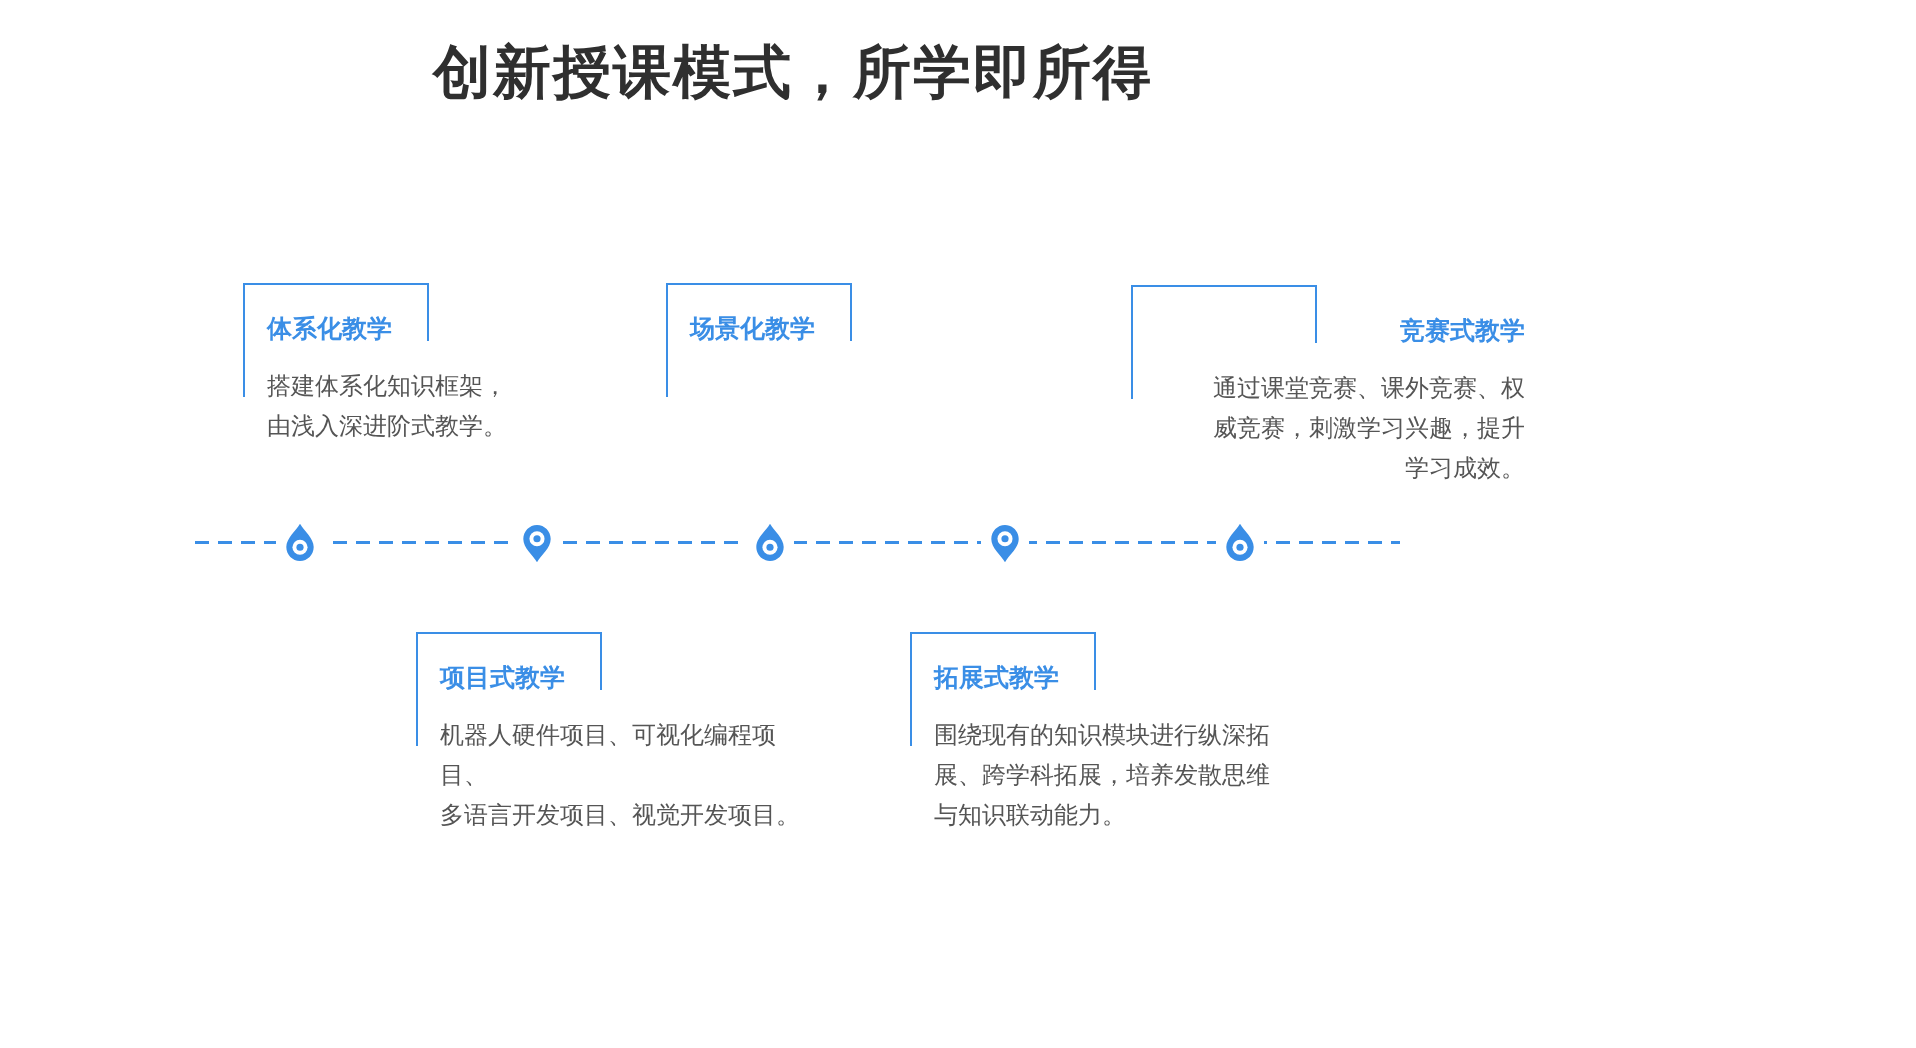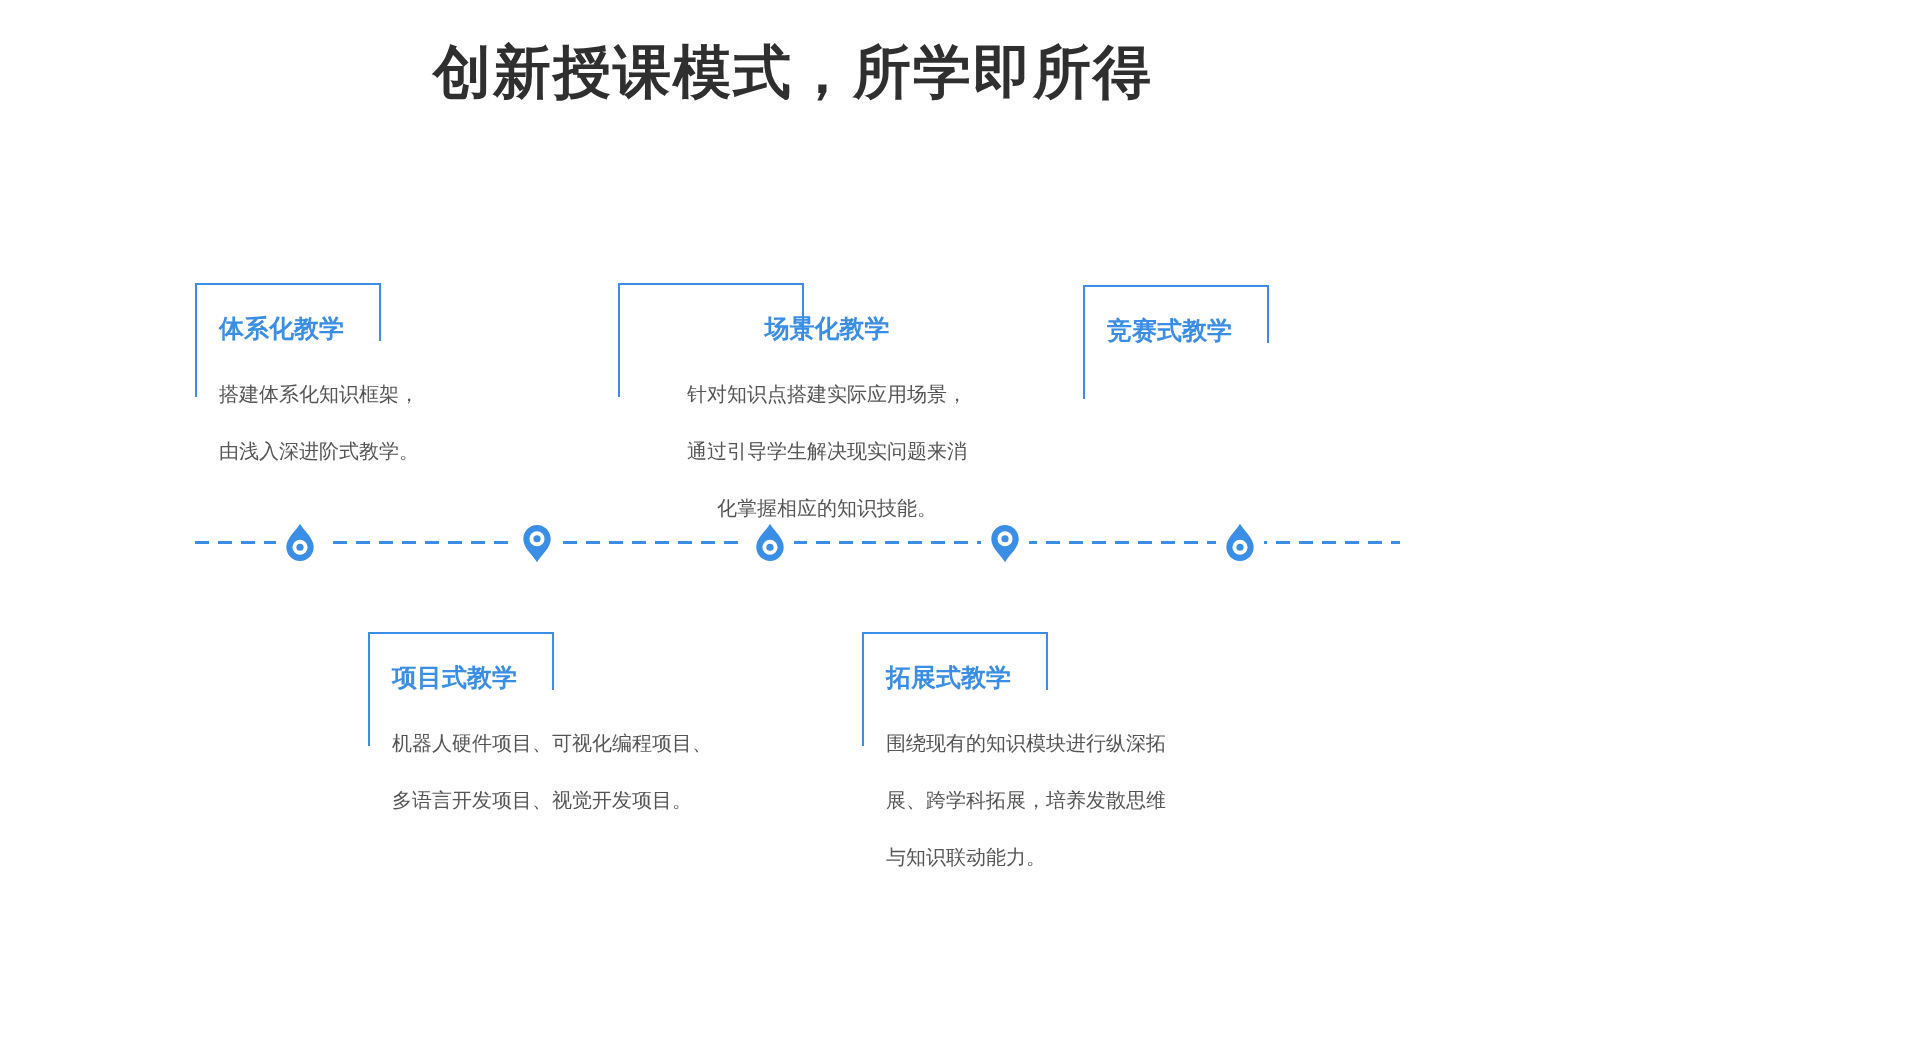--- a/index.html
+++ b/index.html
@@ -27,7 +27,7 @@
   }
 
   
-  .card { position: absolute; }
+  .card { position: absolute; margin-left: 48px; }
   .card.c1 { left: 195px;  top: 283px; }
   .card.c2 { left: 618px;  top: 283px; text-align: center; }
   .card.c3 { left: 1083px; top: 285px; text-align: right; }

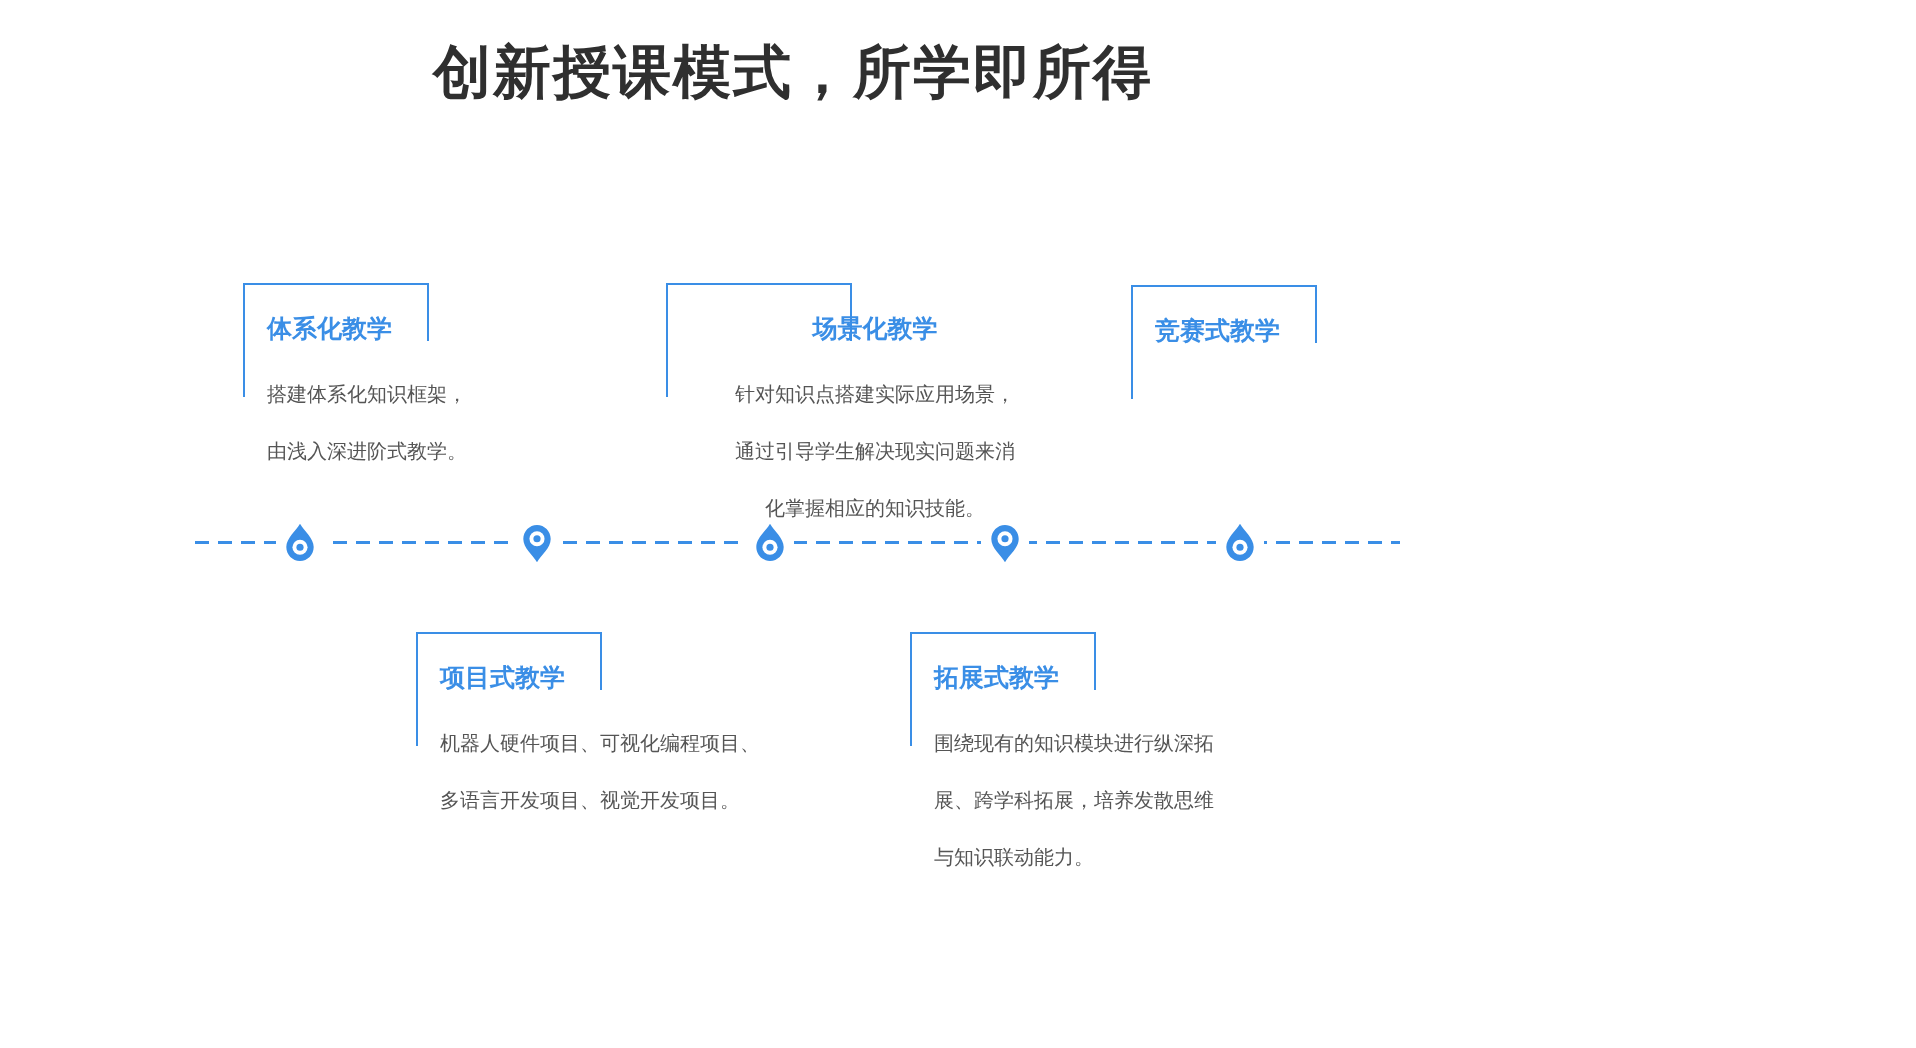--- a/index.html
+++ b/index.html
@@ -71,8 +71,8 @@
     position: relative;
     margin: 21px 0 0 24px;
     width: 370px;
-    font-size: 20px;
-    line-height: 57px;
+    font-size: 24px;
+    line-height: 40px;
     color: var(--body, #555555);
     white-space: pre-line;
   }

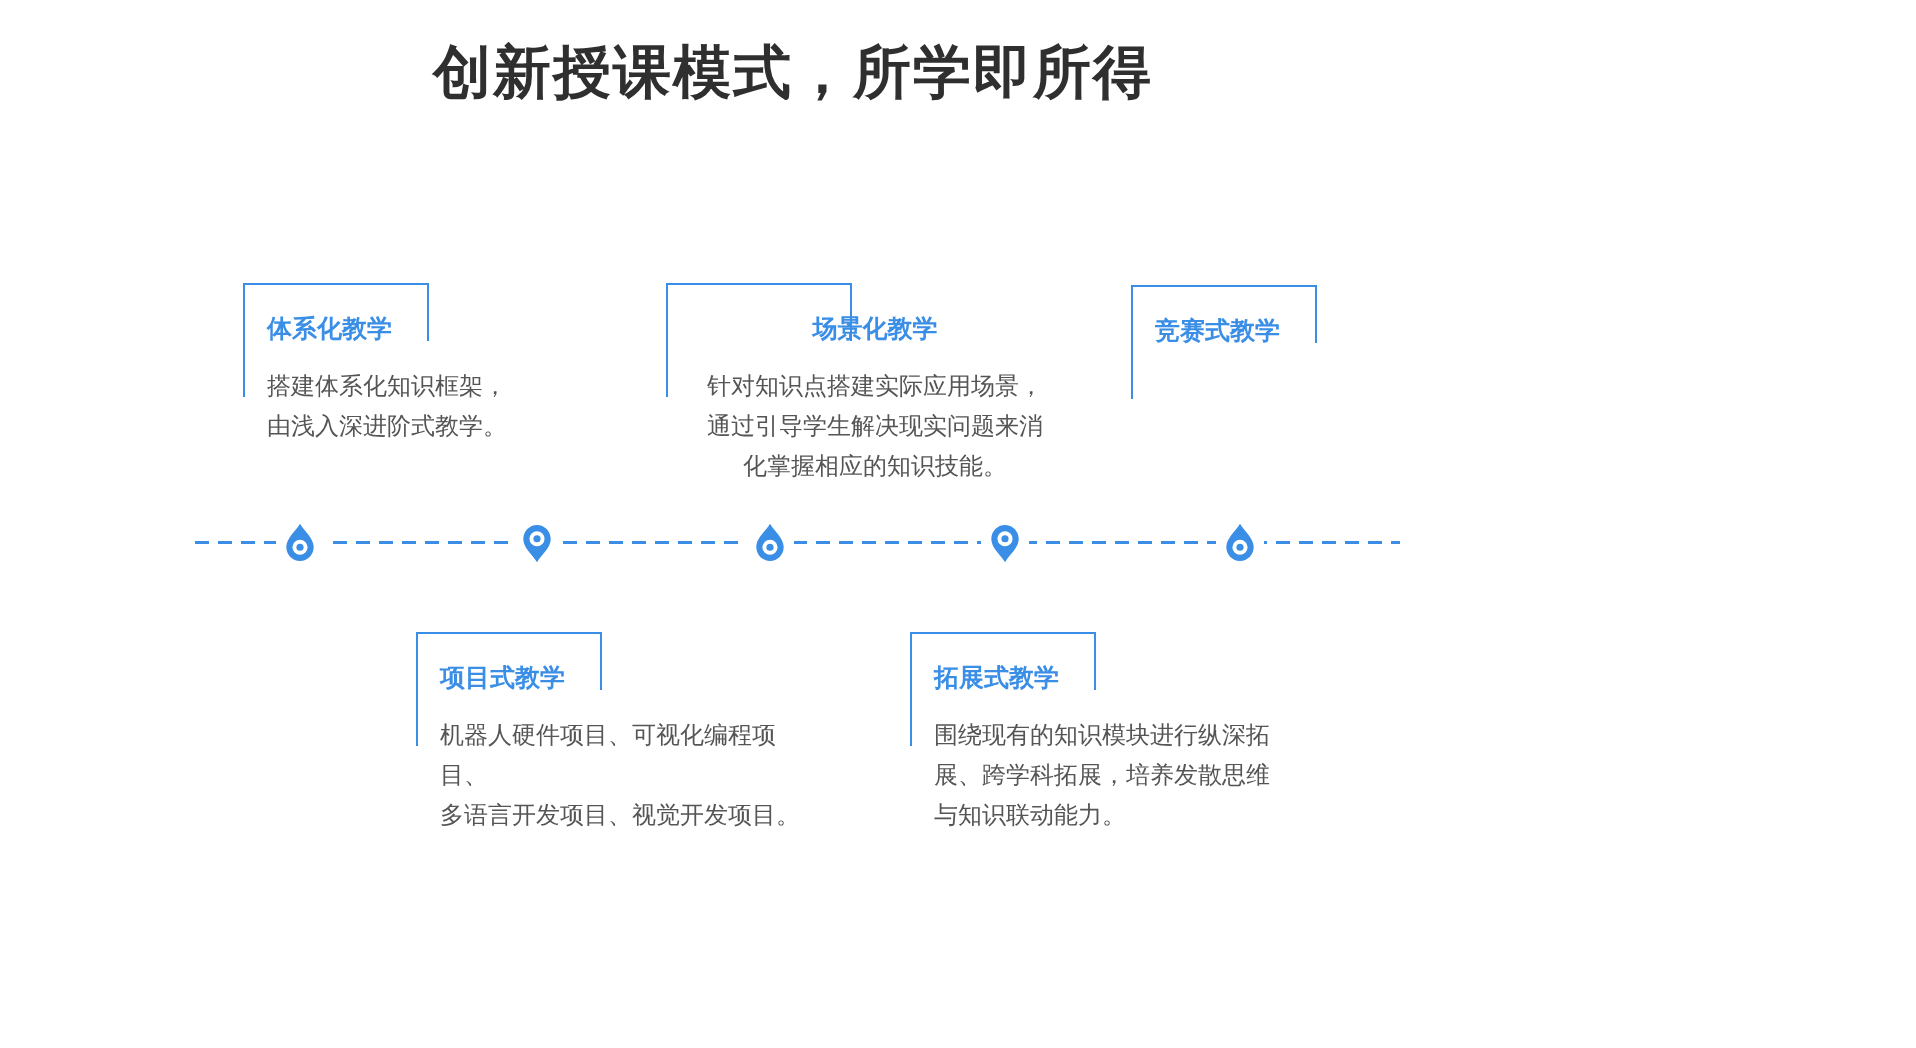--- a/index.html
+++ b/index.html
@@ -128,9 +128,6 @@
   <div class="card c2">
     <div class="bracket"></div>
     <h2 class="card-title">场景化教学</h2>
-    <p class="card-text">针对知识点搭建实际应用场景，
-通过引导学生解决现实问题来消
-化掌握相应的知识技能。</p>
   </div>
 
   <div class="card c3">

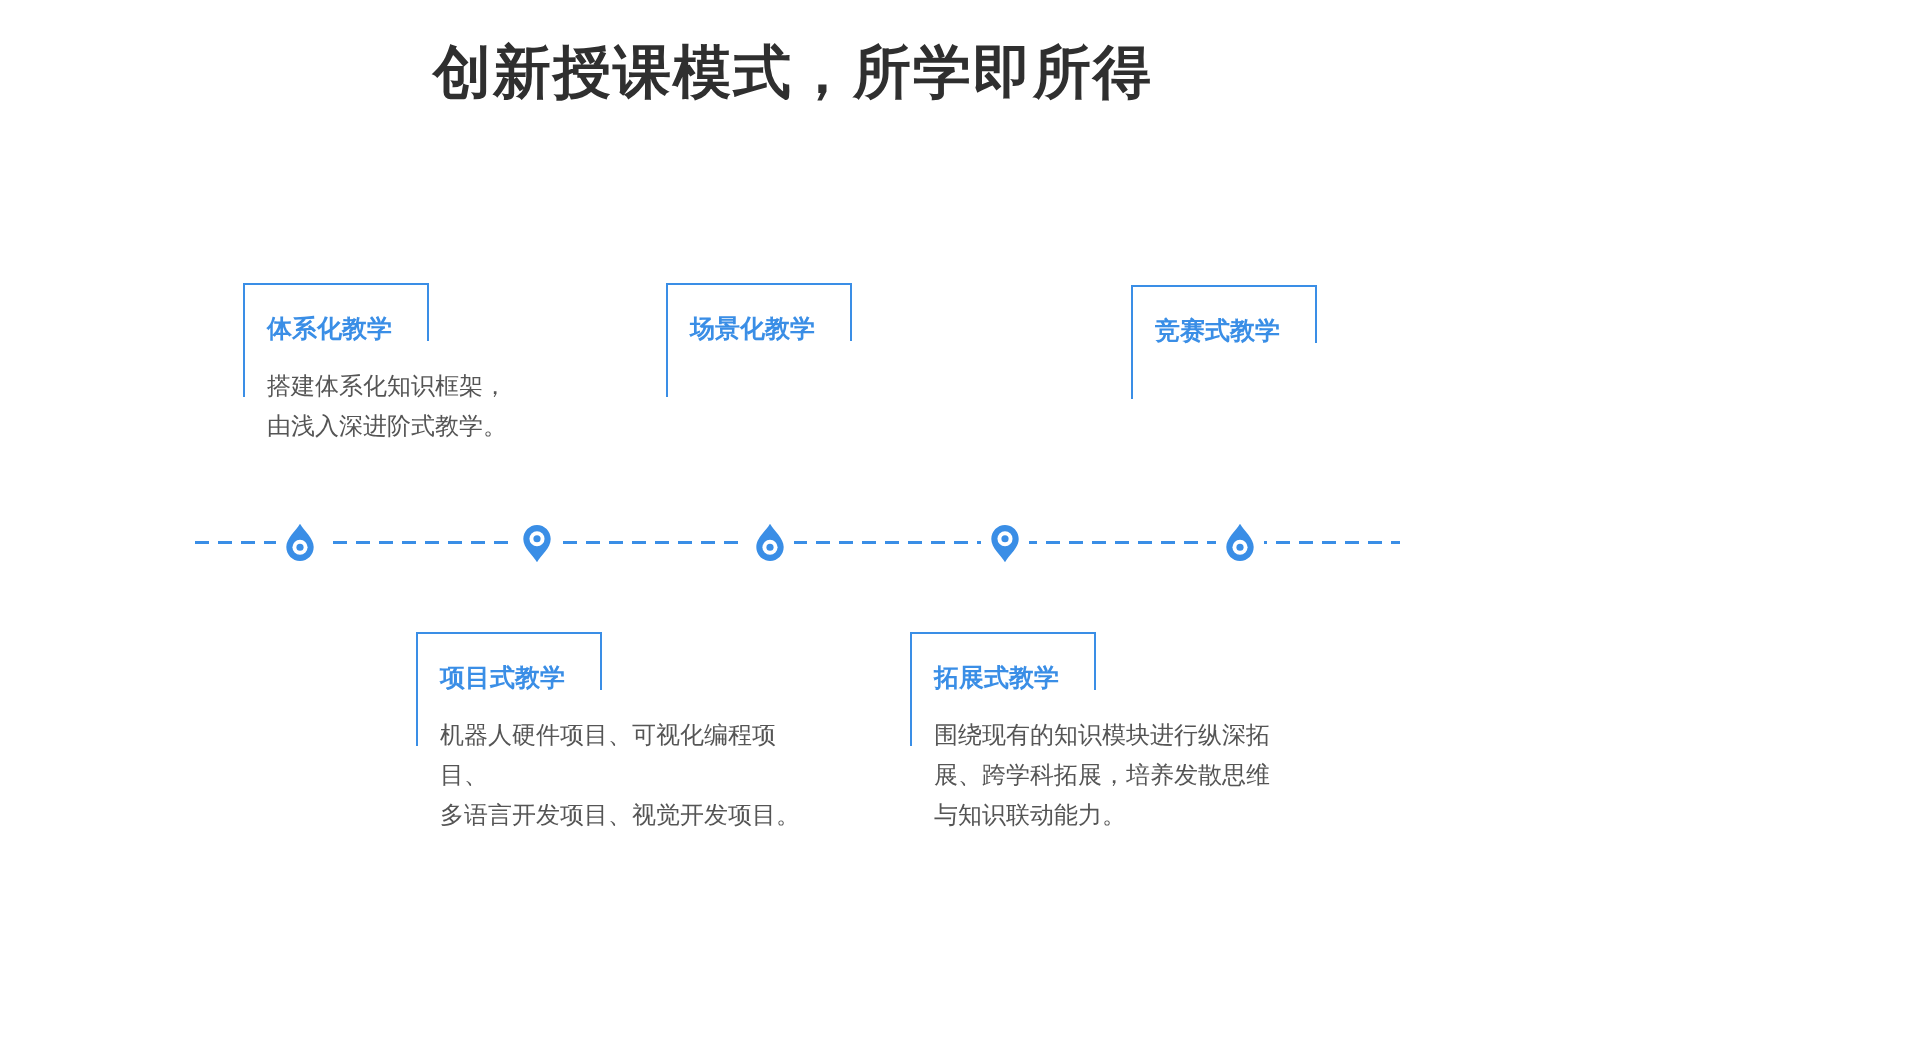--- a/index.html
+++ b/index.html
@@ -133,6 +133,9 @@
   <div class="card c3">
     <div class="bracket"></div>
     <h2 class="card-title">竞赛式教学</h2>
+    <p class="card-text">通过课堂竞赛、课外竞赛、权
+威竞赛，刺激学习兴趣，提升
+学习成效。</p>
   </div>
 
   <div class="timeline"></div>

